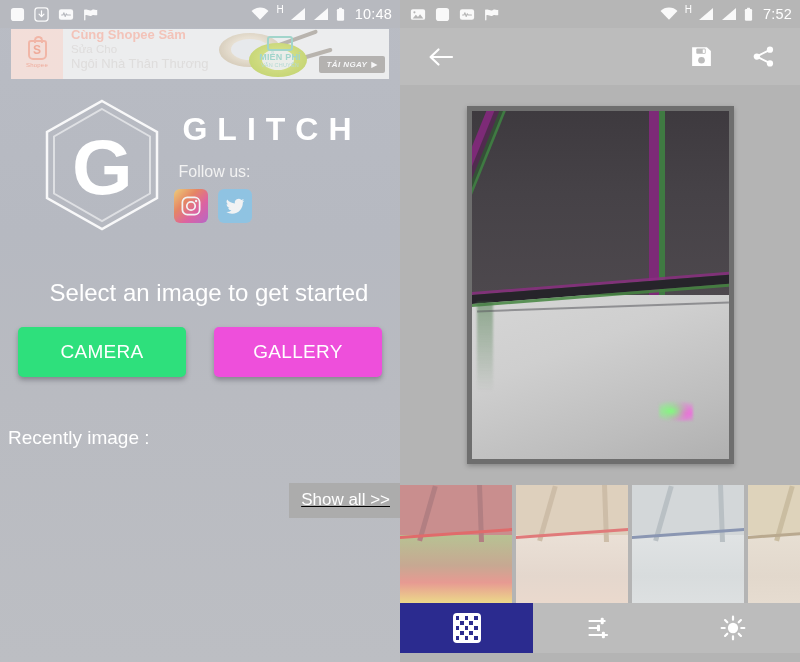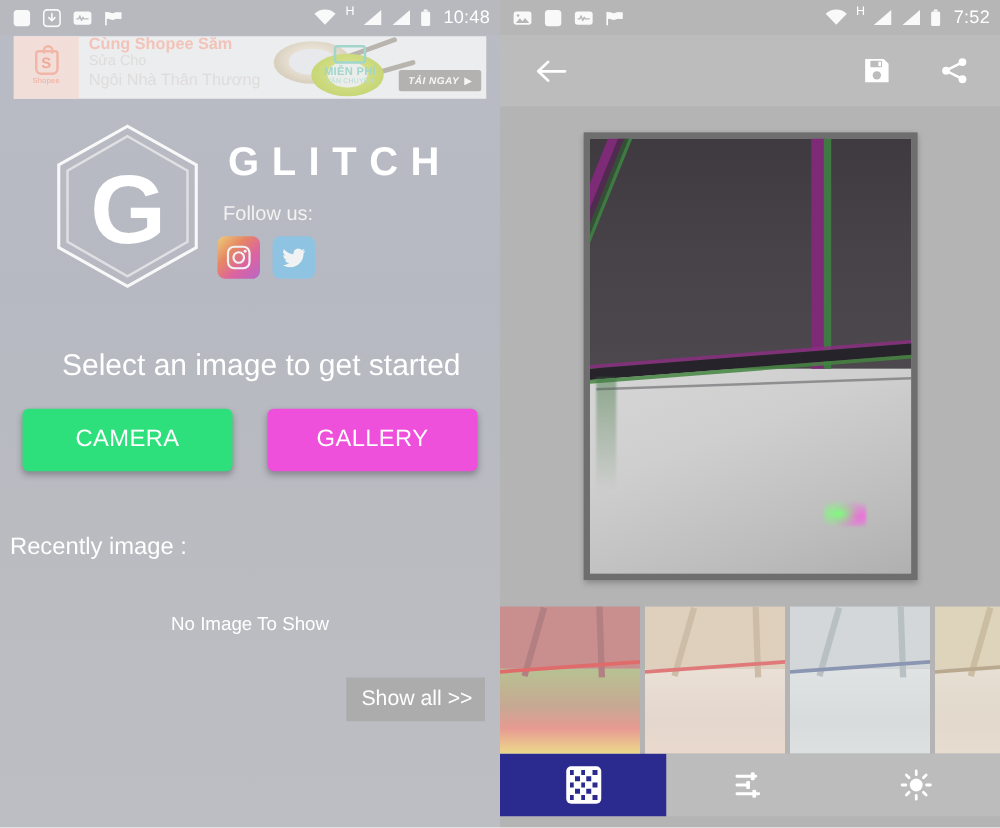--- a/index.html
+++ b/index.html
@@ -697,7 +697,6 @@
     </div>
 
     <div class="recently-label">Recently image :</div>
-    <div class="no-image">No Image To Show</div>
 
     <div class="showall-wrap">
       <button class="showall-btn">Show all &gt;&gt;</button>

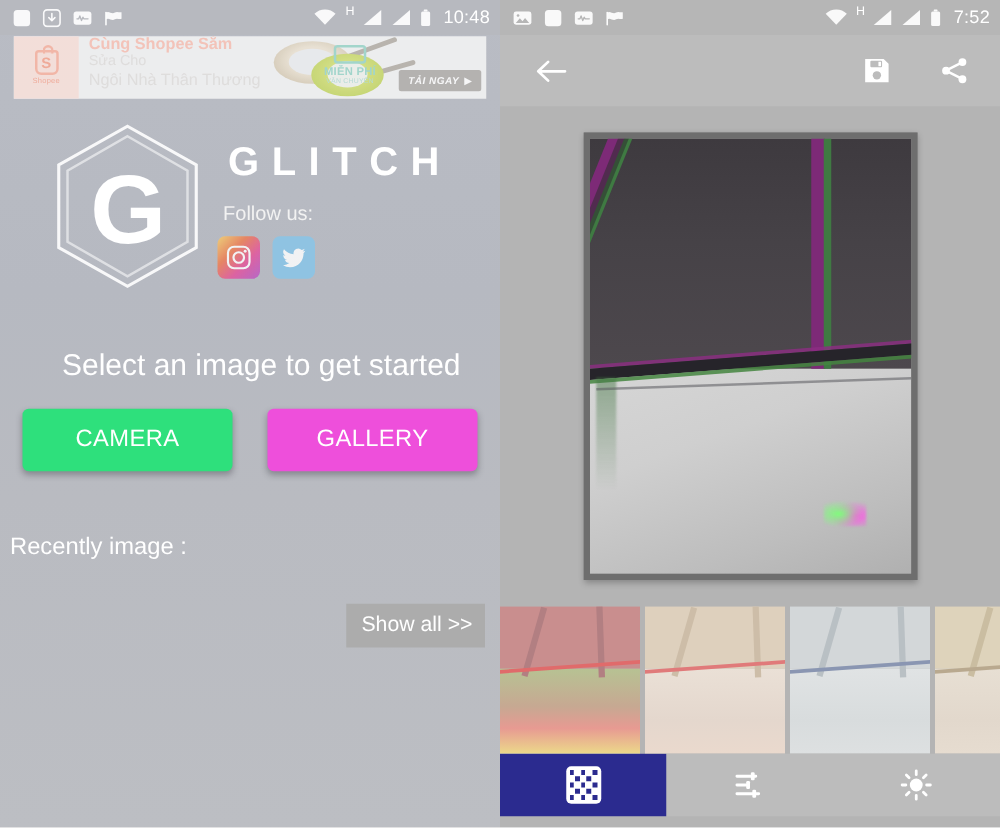--- a/index.html
+++ b/index.html
@@ -369,7 +369,8 @@
     display: flex;
     justify-content: flex-end;
     margin-top: 34px;
-    padding-right: 12px;
+    padding-right: 0;
+    text-decoration: underline;
   }
   .showall-btn {
     background: #acacac;

